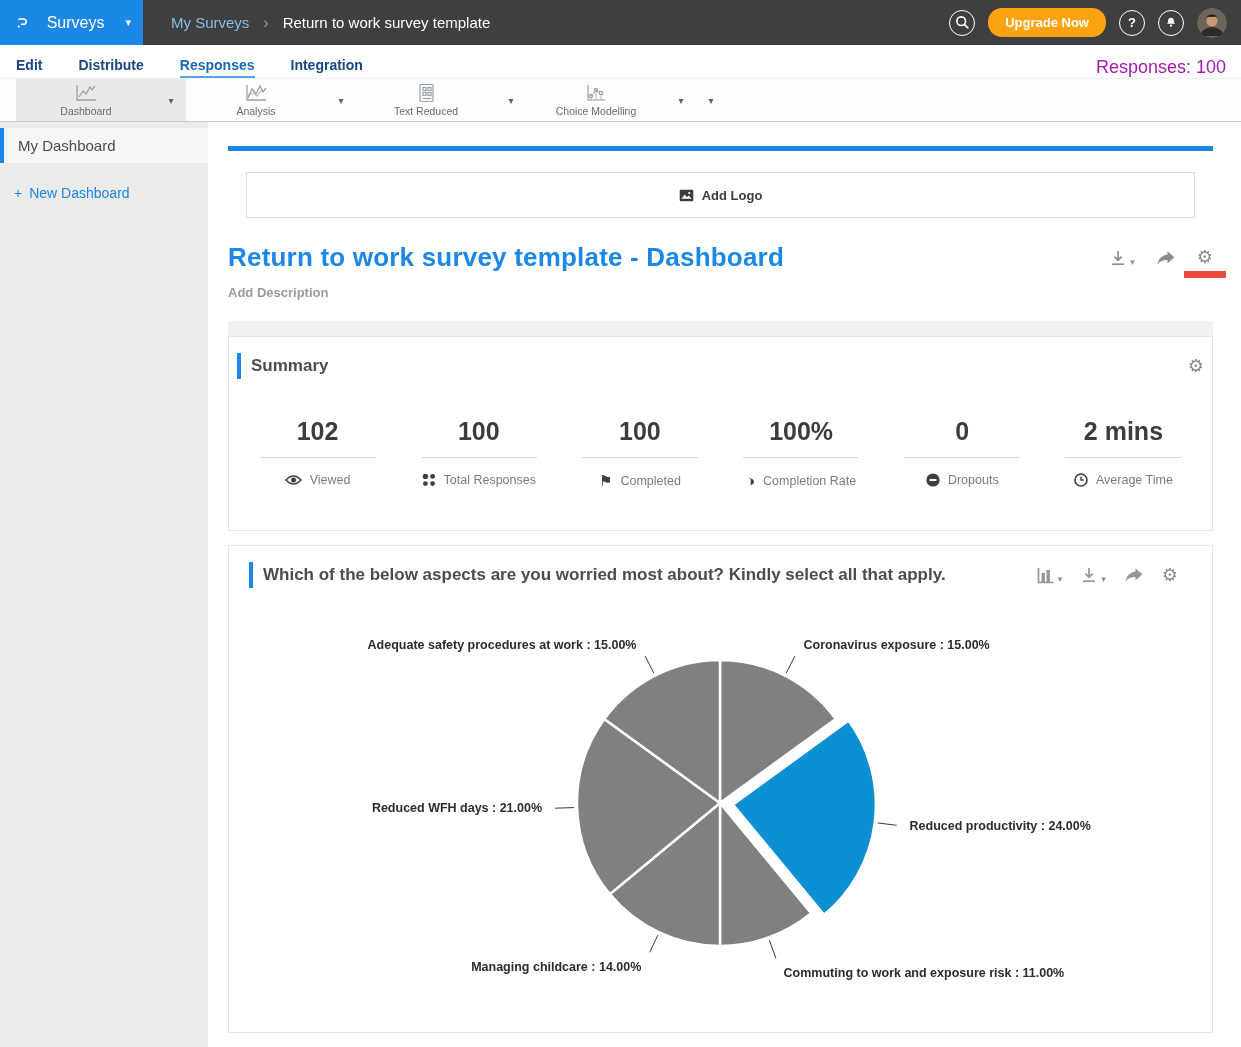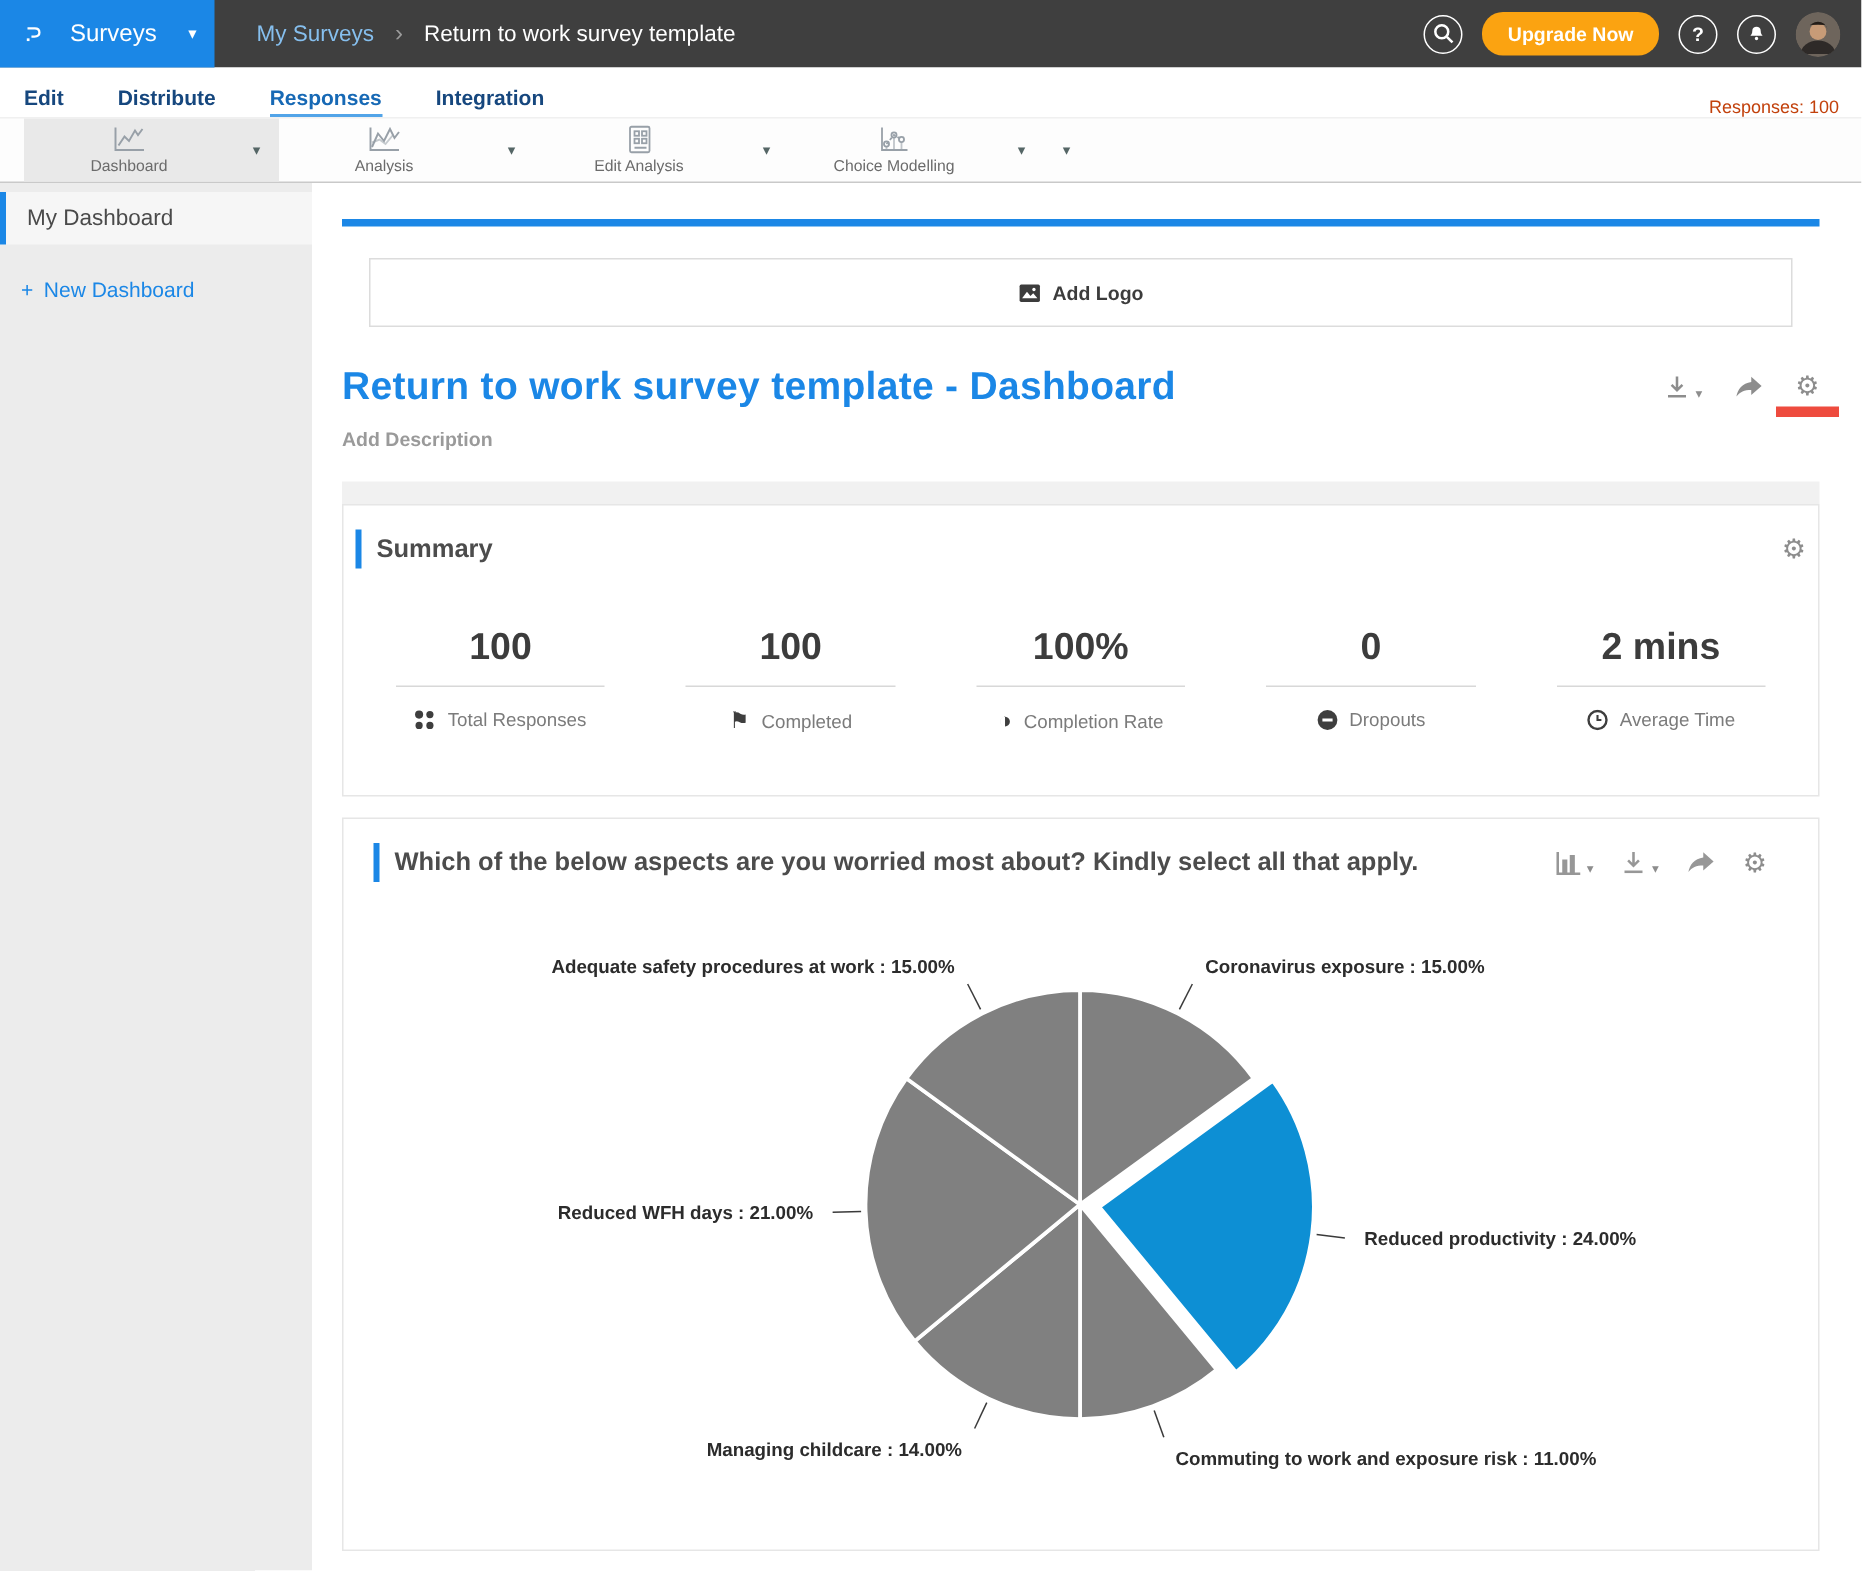--- a/index.html
+++ b/index.html
@@ -29,7 +29,7 @@
   .tab { font-size:14px; font-weight:700; color:#16477e; margin-right:36px; cursor:pointer;
     padding:4px 0 3px; border-bottom:2px solid transparent; }
   .tab.active { color:#1769b5; border-bottom:2px solid #52a4e8; }
-  .responses { margin-left:auto; color:#c2410c; font-size:12px; cursor:pointer; }
+  .responses { margin-left:auto; color:#a21caf; font-size:18px; cursor:pointer; }
 
   
   .toolbar { height:44px; background:#fdfdfd; border-top:1px solid #f0f0f0;

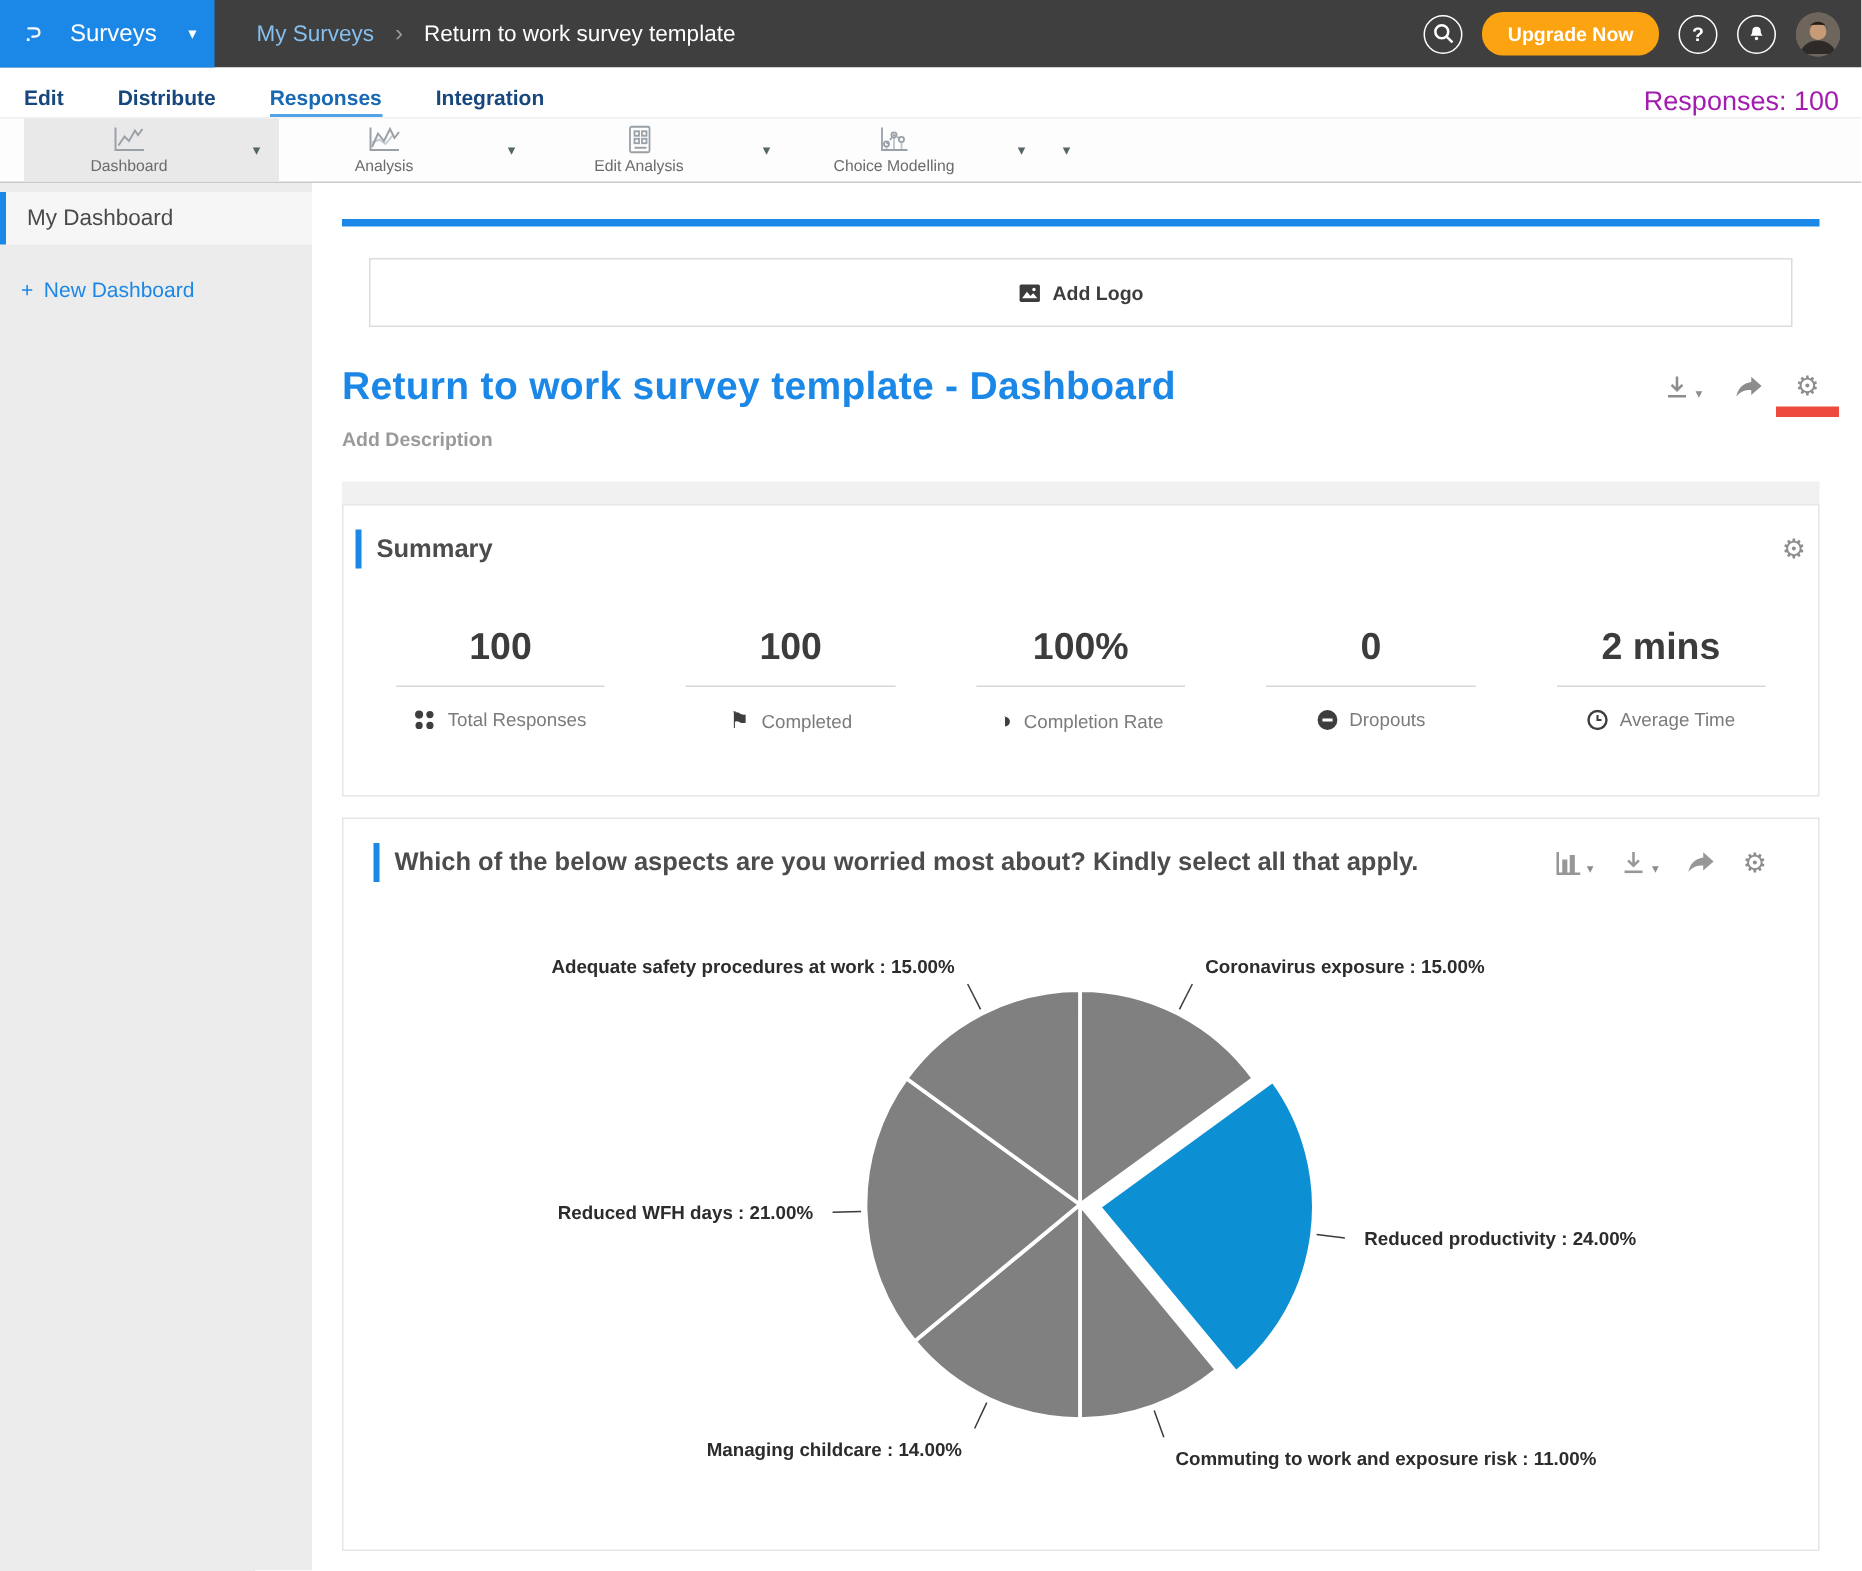--- a/index.html
+++ b/index.html
@@ -183,7 +183,7 @@
           <path d="M8 15.5 H16"></path>
         </svg>
       </span>
-      <span class="t-label">Edit Analysis</span>
+      <span class="t-label">Text Reduced</span>
     </div>
     <span class="tool-caret">▾</span>
   </div>

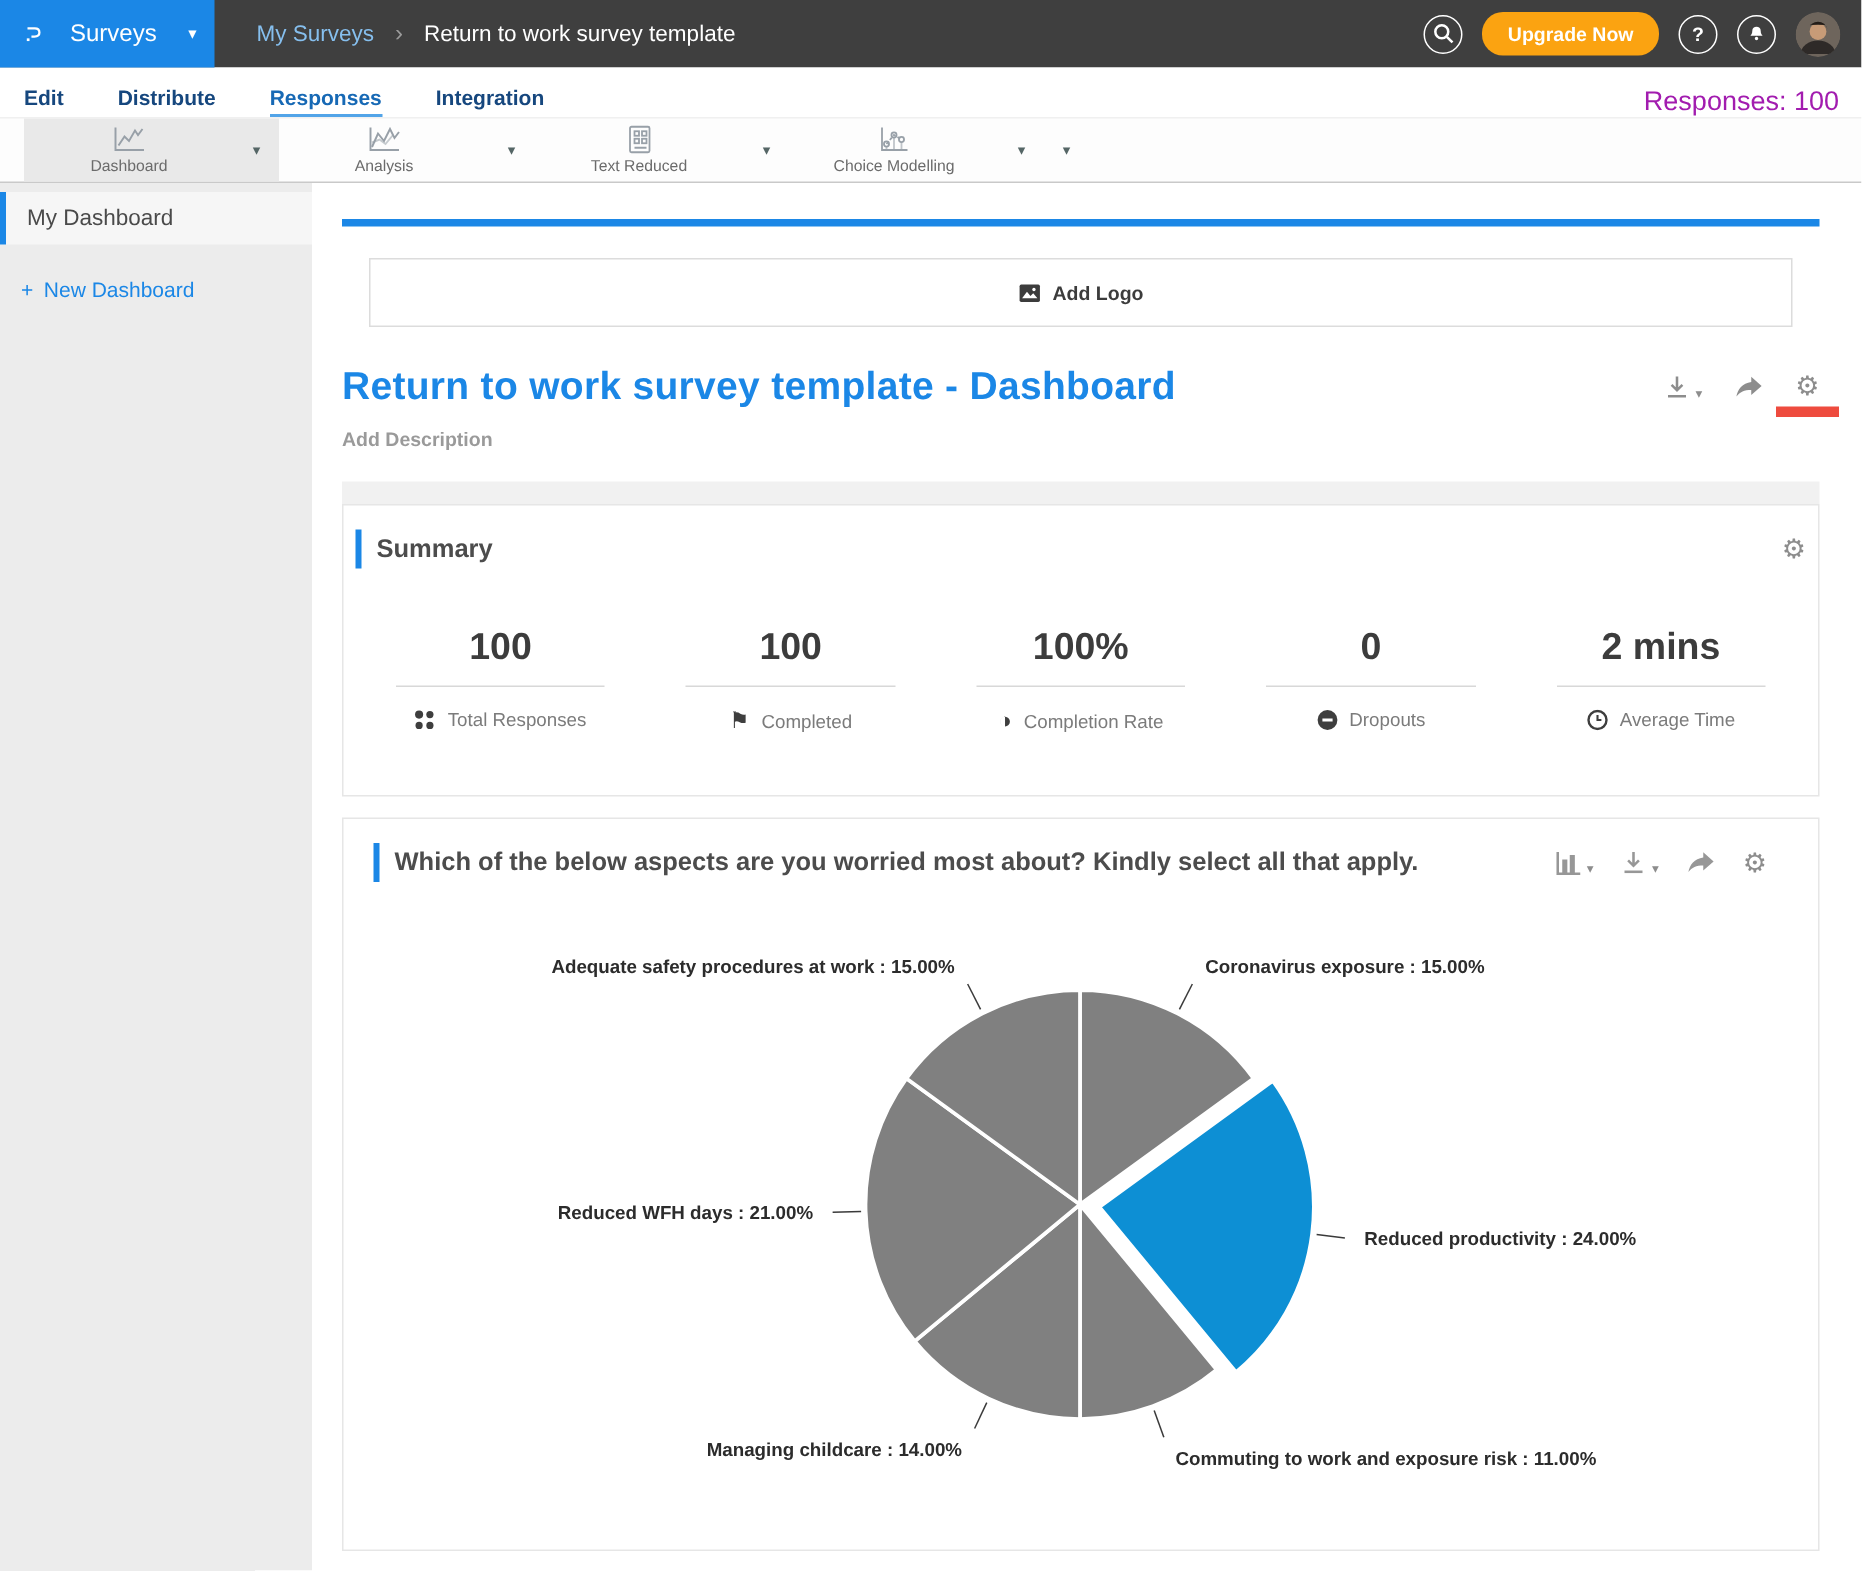--- a/index.html
+++ b/index.html
@@ -263,6 +263,19 @@
         <span class="head-gear gear-glyph">⚙</span>
       </div>
       <div class="stats">
+        <div class="stat">
+          <div class="stat-value">102</div>
+          <div class="stat-rule"></div>
+          <div class="stat-label">
+            <span class="s-icon">
+              <svg width="17" height="12" viewBox="0 0 17 12">
+                  <path d="M1 6 Q8.5 -2 16 6 Q8.5 14 1 6 Z" stroke="#3e3e3e" stroke-width="1.7" fill="none"></path>
+                  <circle cx="8.5" cy="6" r="2.5" fill="#3e3e3e"></circle>
+                </svg>
+            </span>
+            <span>Viewed</span>
+          </div>
+        </div>
         <div class="stat">
           <div class="stat-value">100</div>
           <div class="stat-rule"></div>

